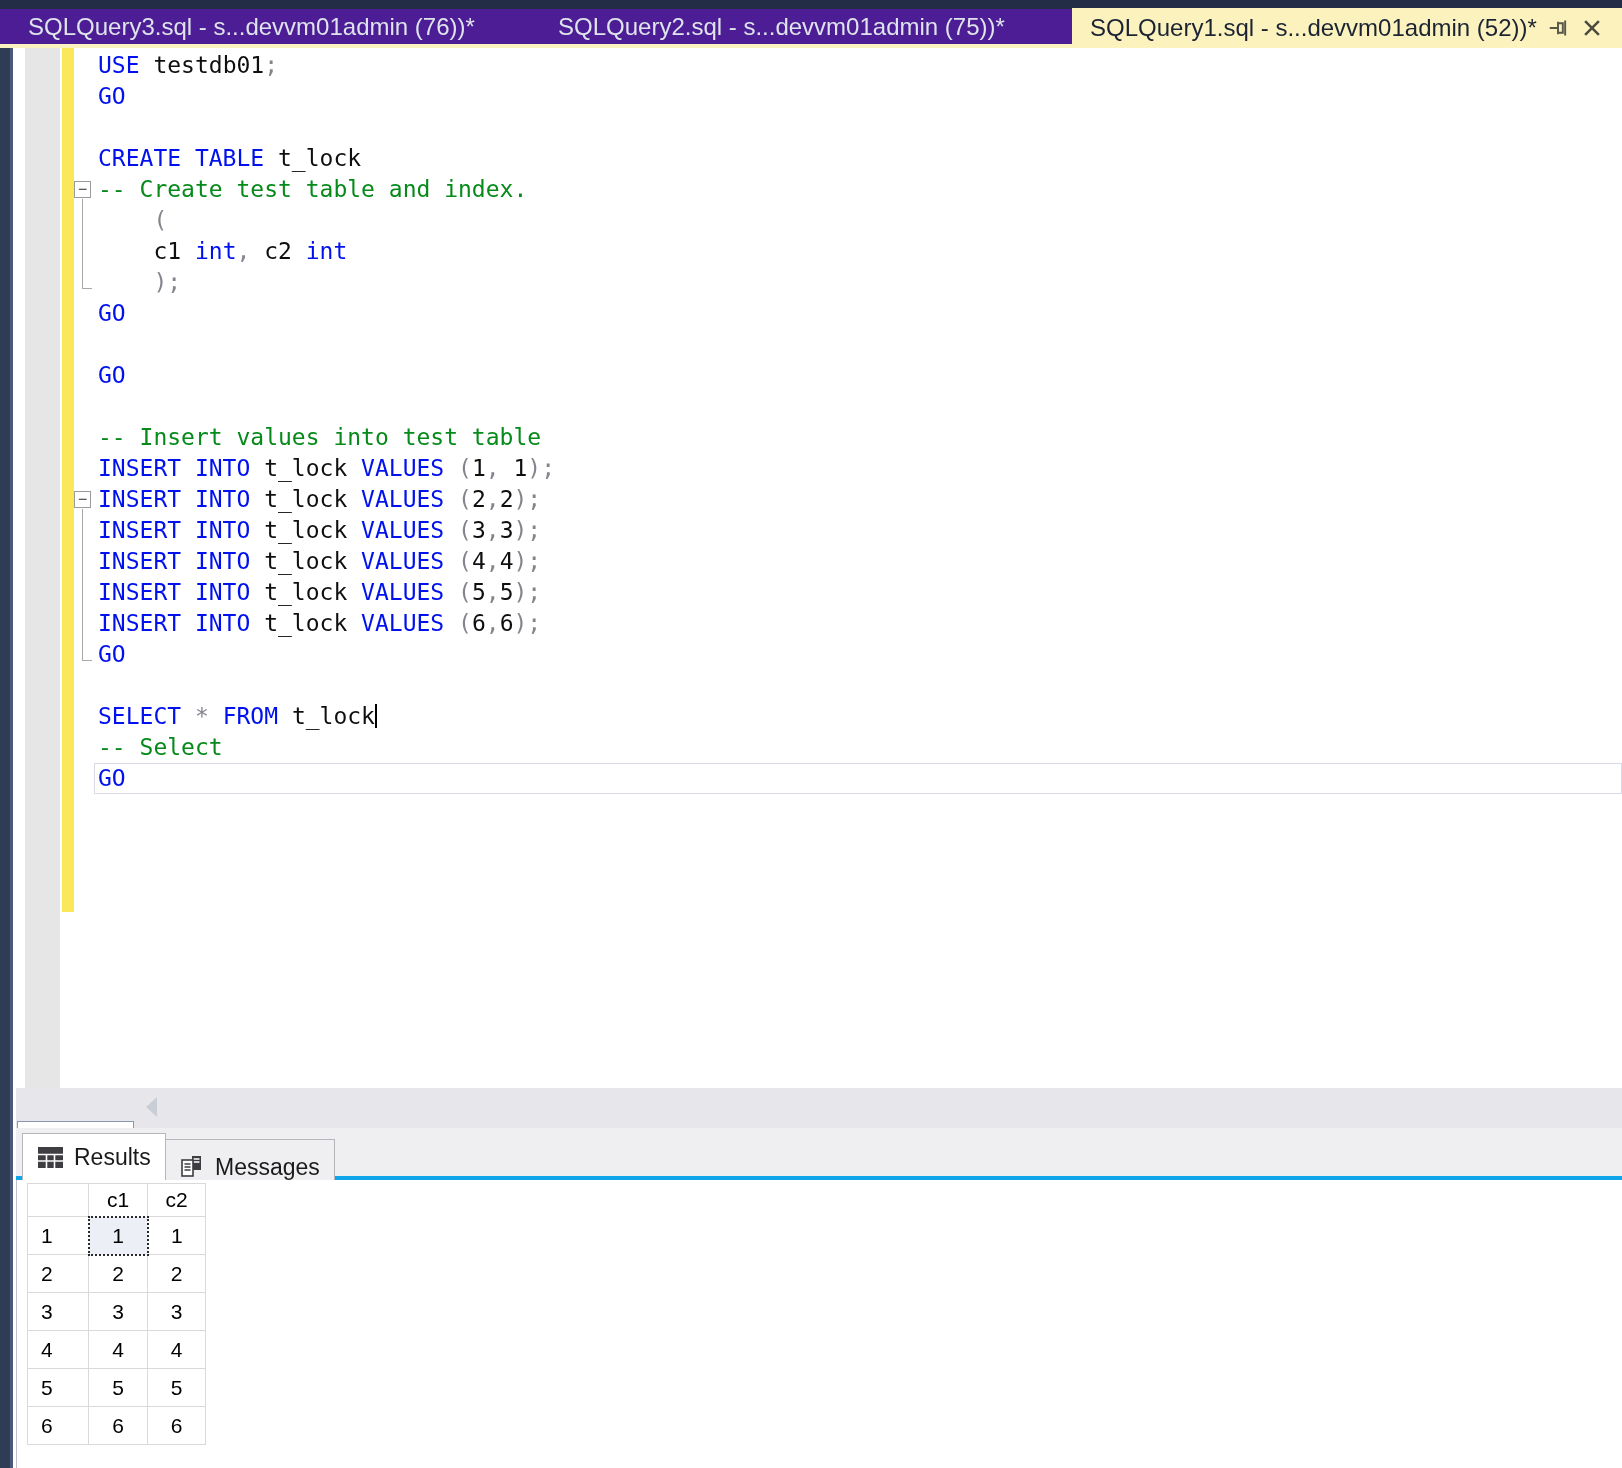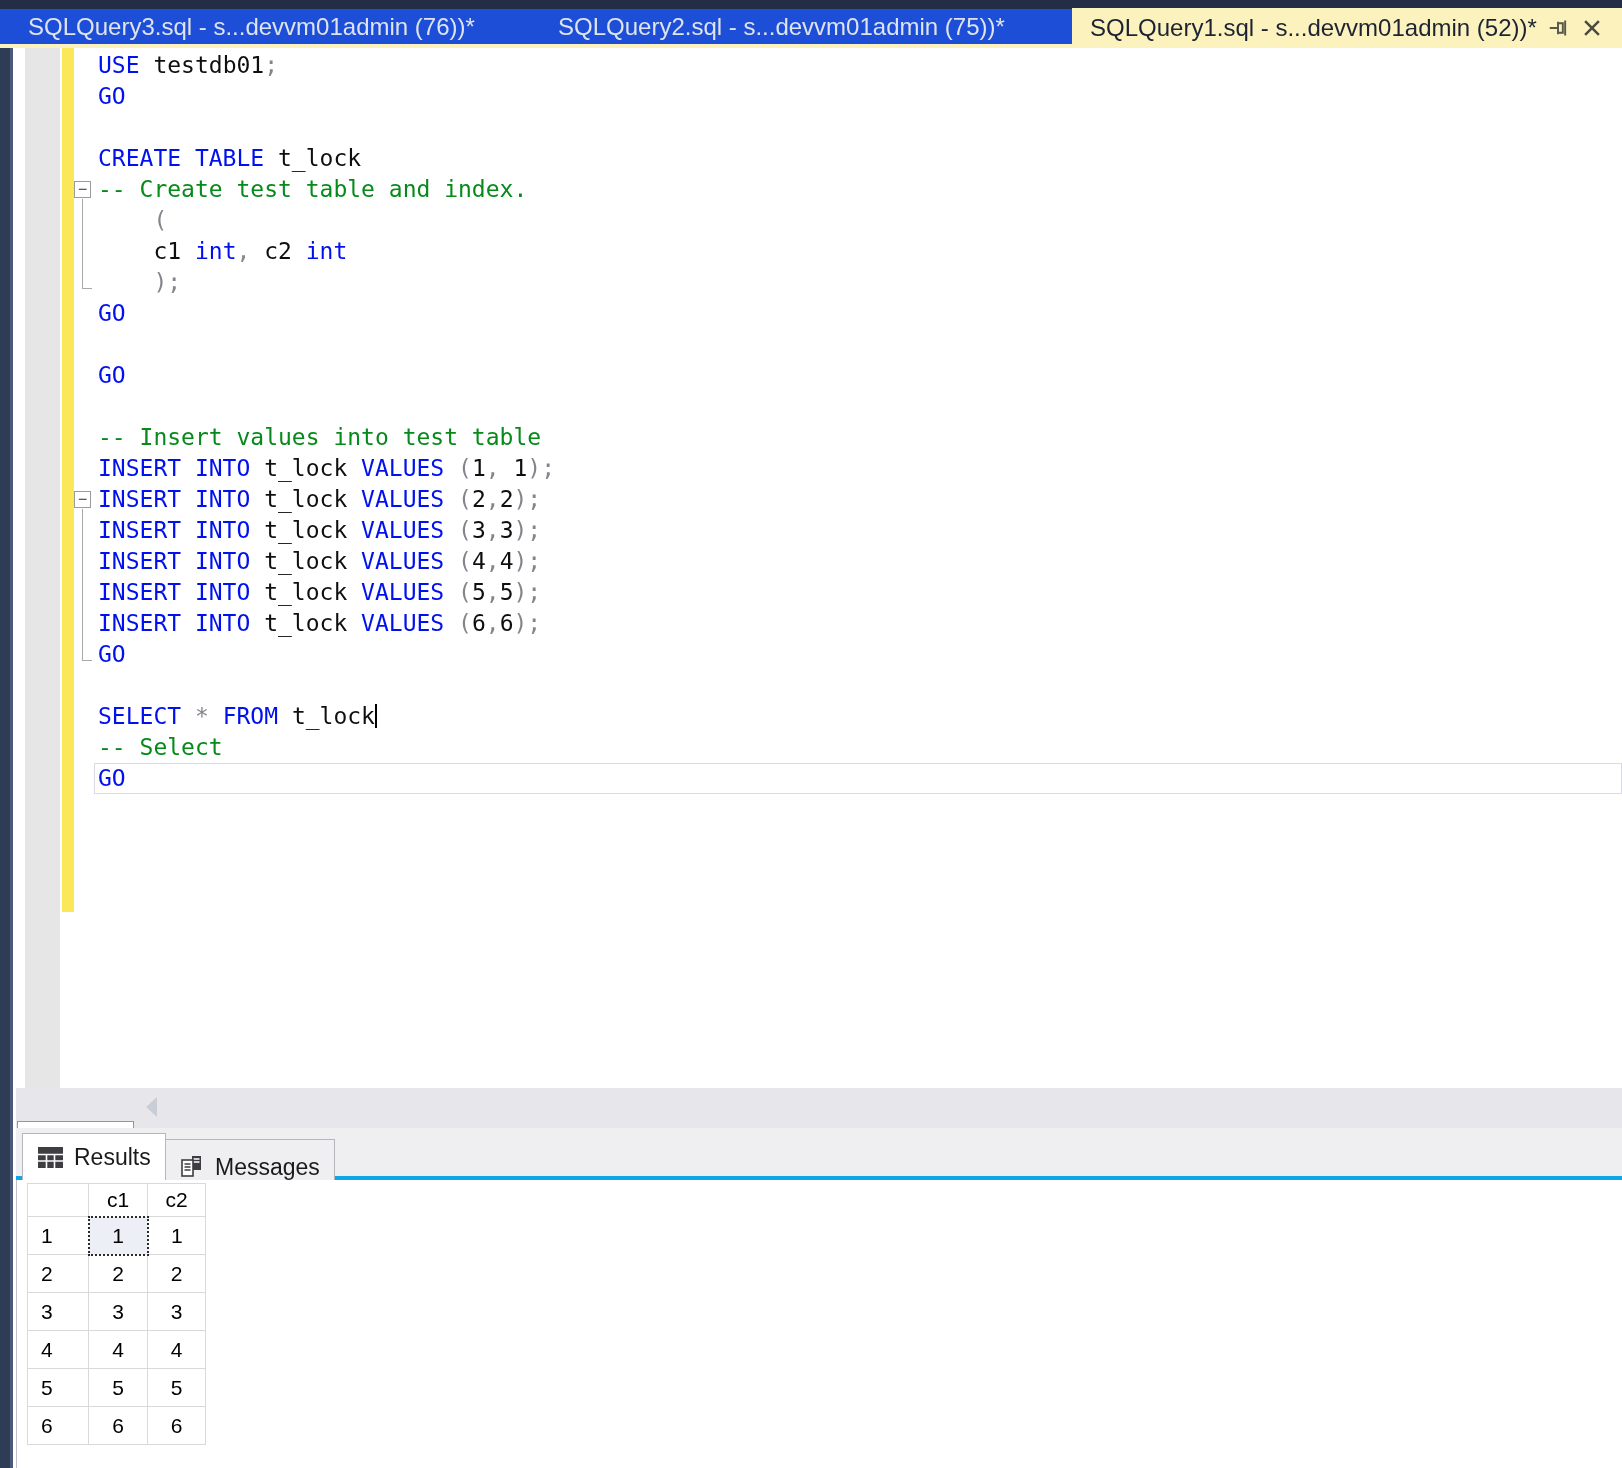--- a/index.html
+++ b/index.html
@@ -8,7 +8,7 @@
   #stage { position:relative; width:1622px; height:1468px; background:#fff; }
 
   
-  #tabbar { position:absolute; left:0; top:0; width:1622px; height:48px; background:#1d4ed8; }
+  #tabbar { position:absolute; left:0; top:0; width:1622px; height:48px; background:#4c1d95; }
   #tabbar .top-edge { position:absolute; left:0; top:0; width:100%; height:9px; background:#232E46; }
   #tabbar .active-underline { position:absolute; left:0; bottom:0; width:100%; height:4px; background:#FBF2BD; }
   .doc-tab { position:absolute; top:9px; height:35px; display:flex; align-items:center;

